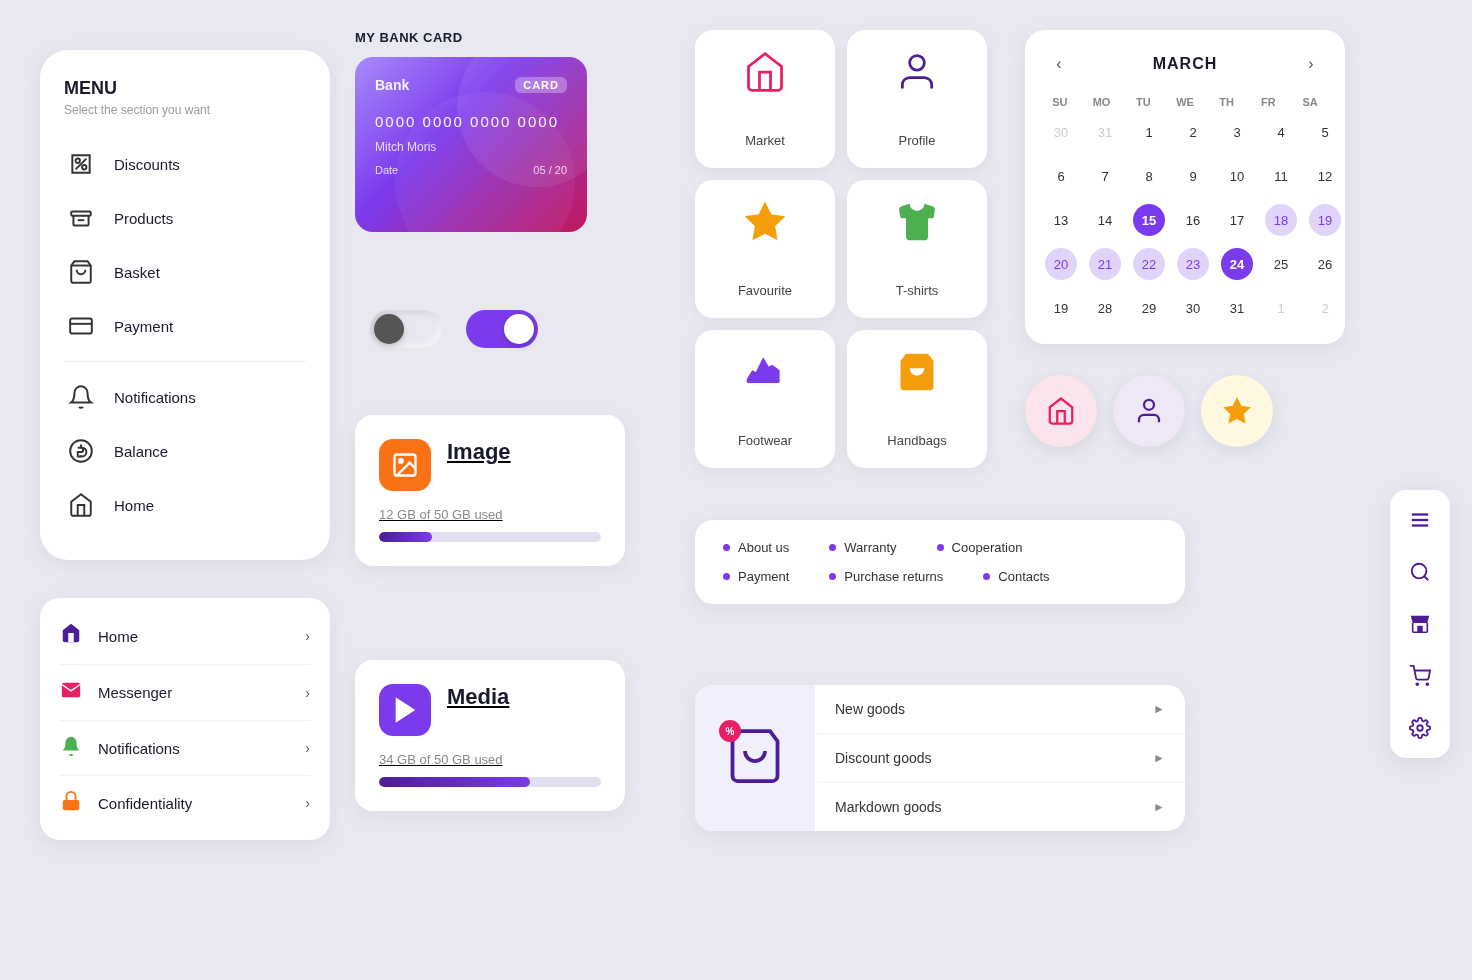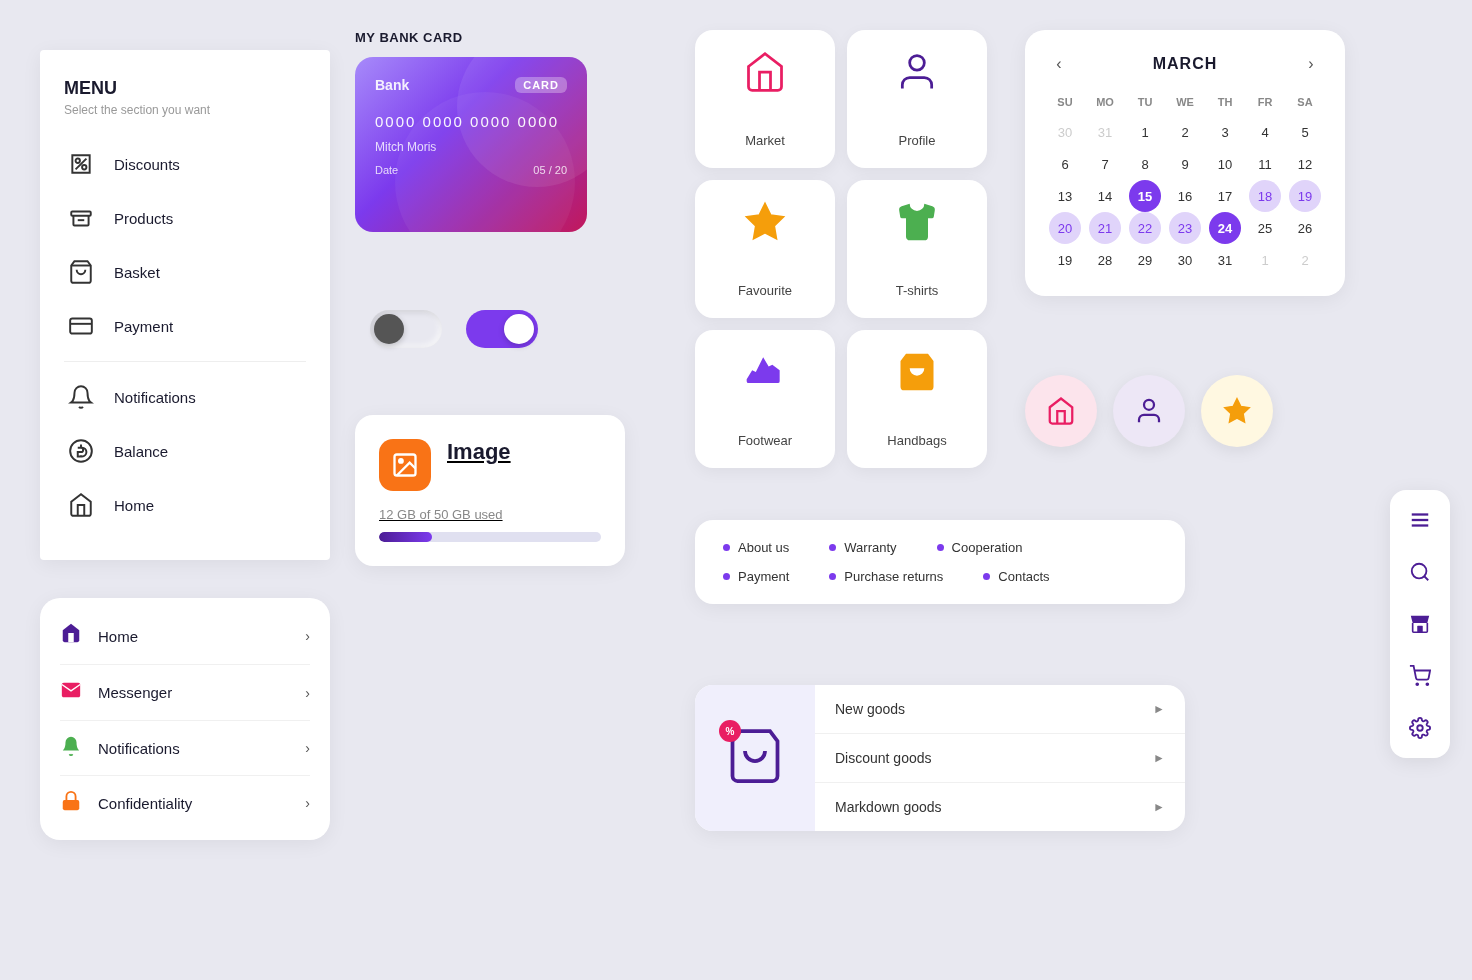--- a/index.html
+++ b/index.html
@@ -28,7 +28,7 @@
       left: 40px;
       width: 290px;
       background: white;
-      border-radius: 4px;
+      border-radius: 28px;
       padding: 28px 24px;
       box-shadow: 0 4px 20px rgba(0,0,0,0.06);
     }

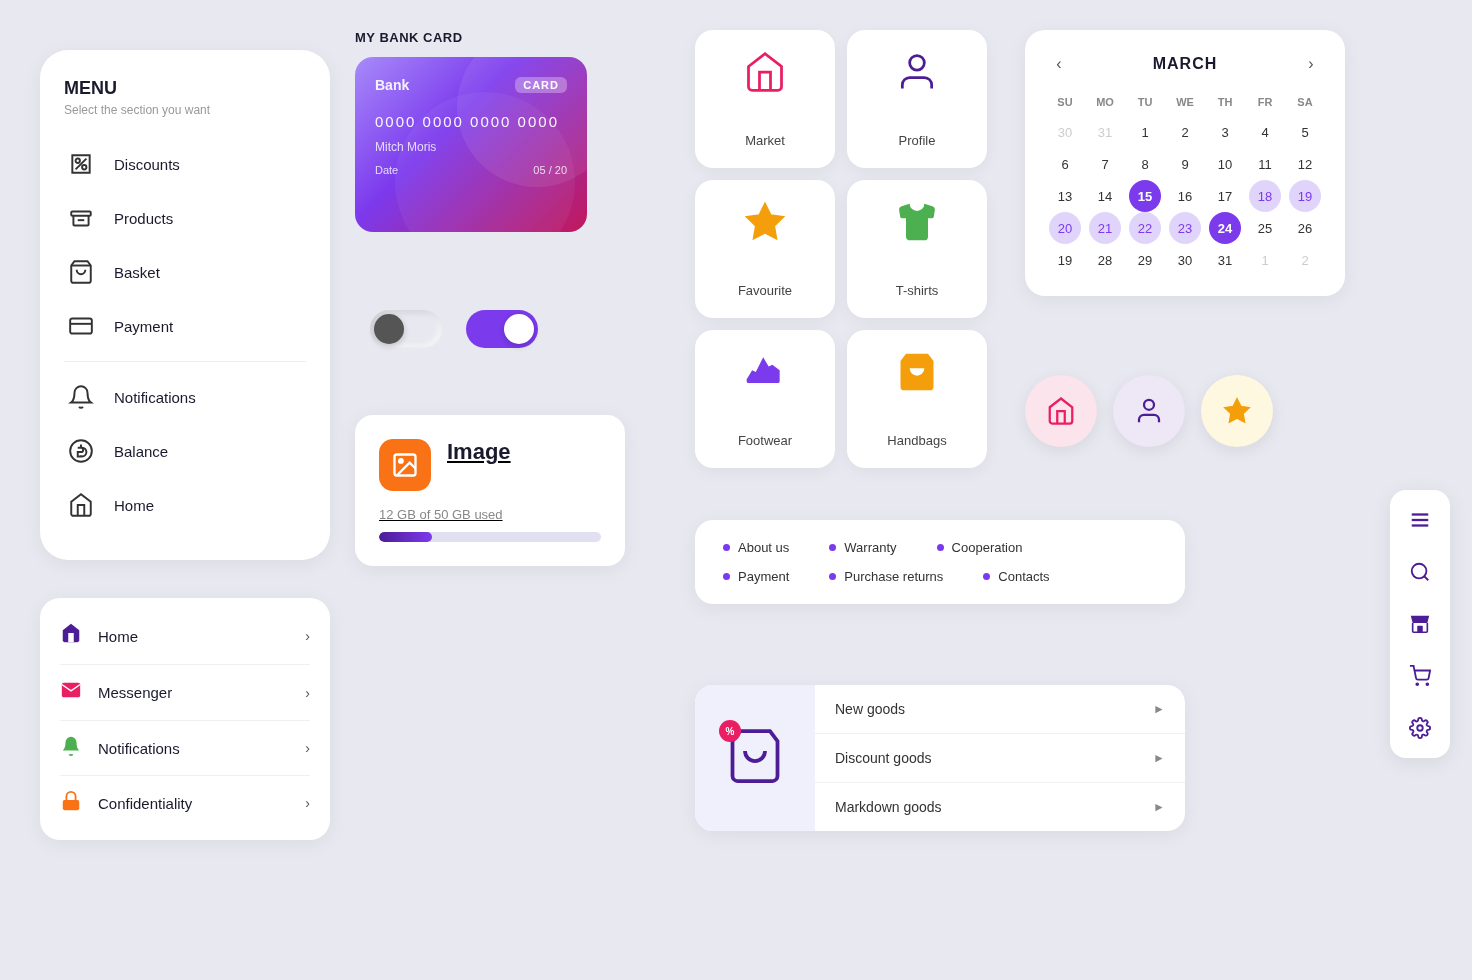--- a/index.html
+++ b/index.html
@@ -286,7 +286,7 @@
     .cal-grid {
       display: grid;
       grid-template-columns: repeat(7, 1fr);
-      gap: 0;
+      gap: 12px;
       text-align: center;
     }
     .cal-day-header {

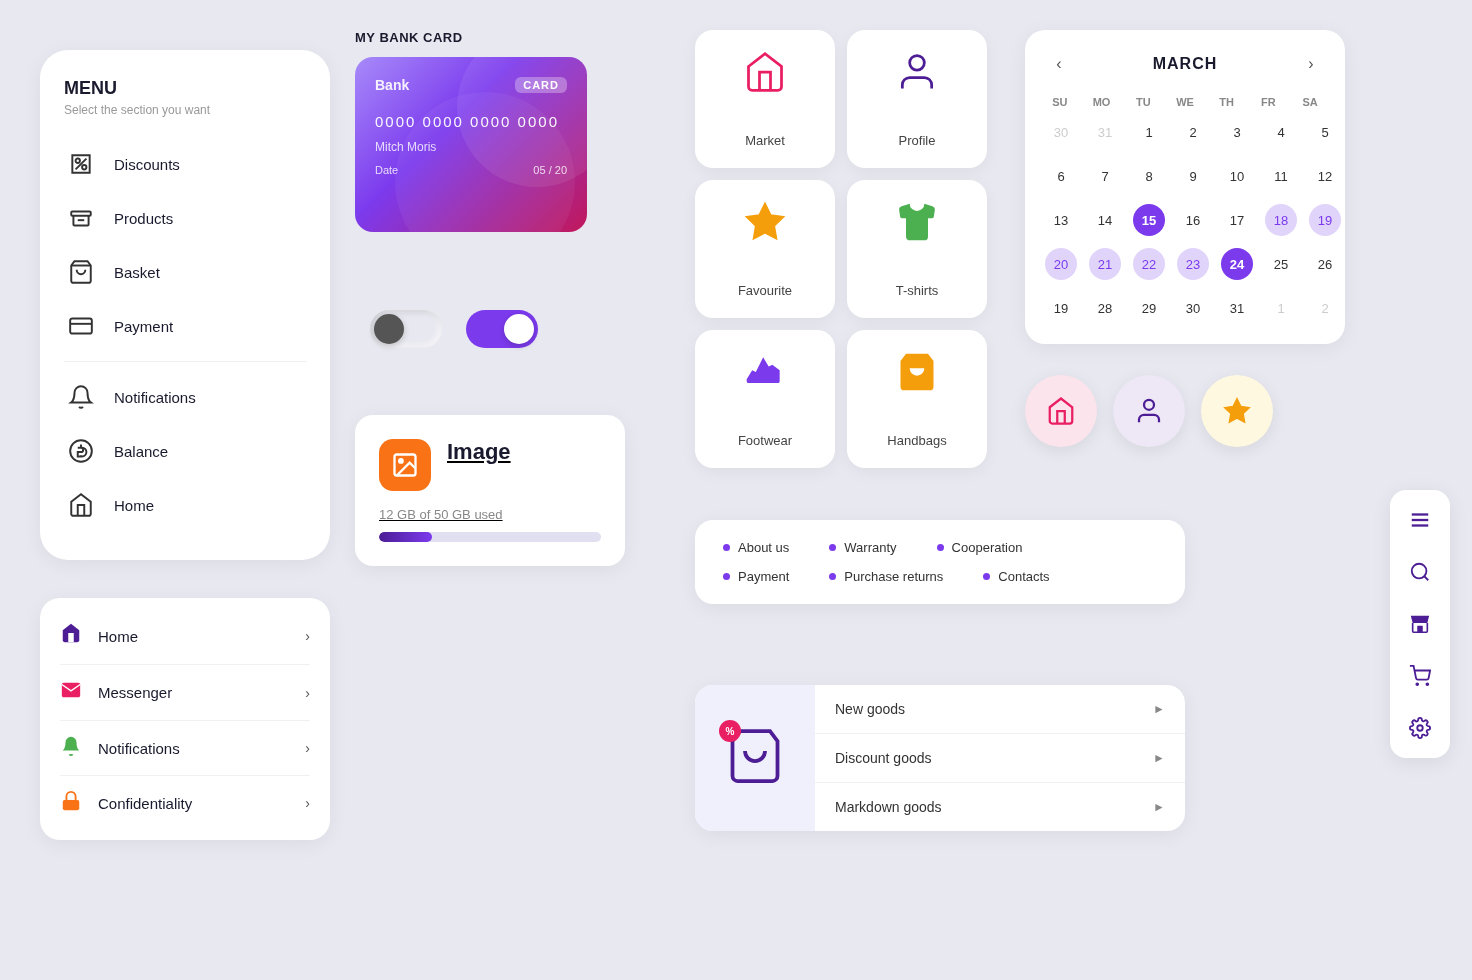--- a/index.html
+++ b/index.html
@@ -606,6 +606,22 @@
     </div>
   </div>
 
+  <div class="storage-card storage-card-2">
+    <div style="display:flex;align-items:flex-start;gap:16px;">
+      <div class="storage-icon storage-icon-media">
+        <svg width="28" height="28" viewBox="0 0 24 24" fill="none" stroke="white" stroke-width="2">
+            <polygon points="5,3 19,12 5,21 5,3" fill="white"></polygon>
+          </svg>
+      </div>
+      <div>
+        <div class="storage-title">Media</div>
+      </div>
+    </div>
+    <div class="storage-info">34 GB of 50 GB used</div>
+    <div class="storage-bar-bg">
+      <div class="storage-bar-fill" style="width:68%"></div>
+    </div>
+  </div>
 
   <div class="category-grid">
 

